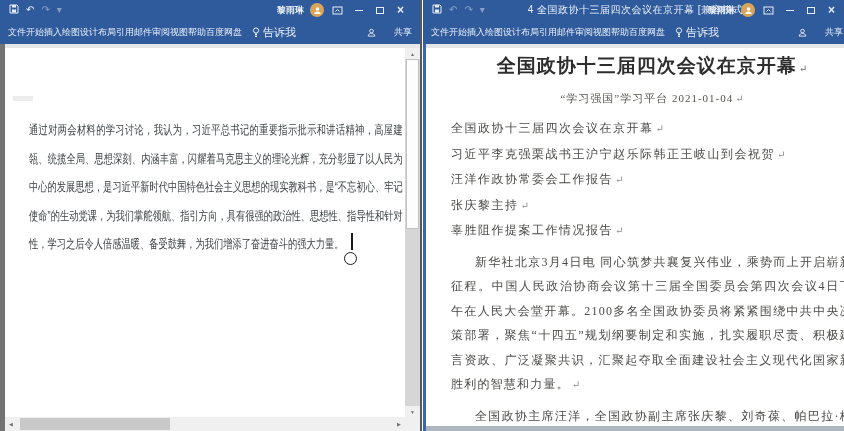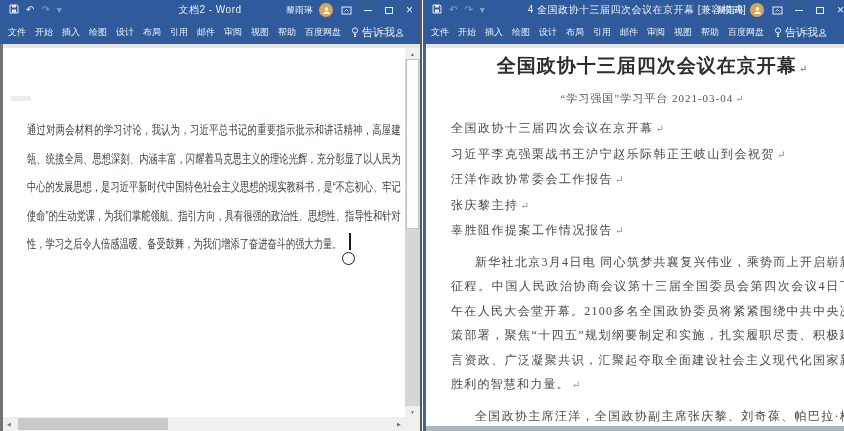--- a/index.html
+++ b/index.html
@@ -89,7 +89,6 @@
         <span class="uicon dim">↷</span>
         <span class="uicon dim">▾</span>
       </div>
-      <div class="title-center">文档2 - Word</div>
       <div class="tb-right">
         <span class="user-name">黎雨琳</span>
         <span class="avatar">

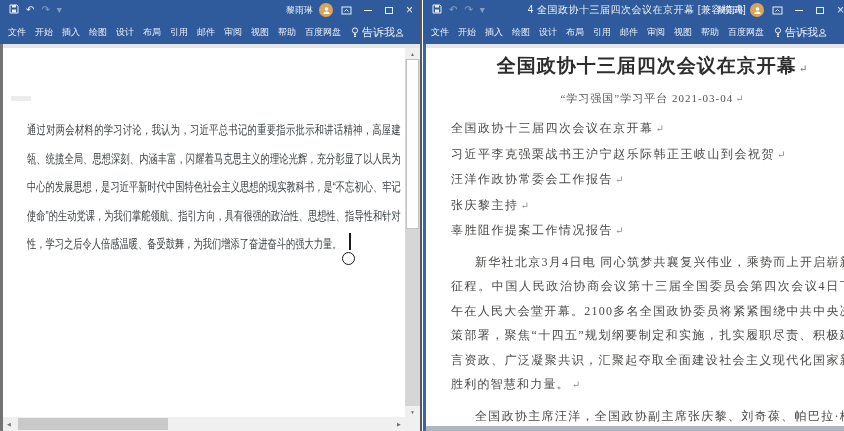--- a/index.html
+++ b/index.html
@@ -16,7 +16,7 @@
   .qat .uicon { font-size:10px; line-height:10px; color:#e9eef6; }
   .qat .dim { opacity:.45; }
   .title-center { position:absolute; left:0; right:0; text-align:center; font-size:10px; color:#e9eef6; letter-spacing:.5px; white-space:nowrap; }
-  .tb-right { margin-left:auto; display:flex; align-items:center; gap:6px; padding-right:3px; z-index:2; }
+  .tb-right { margin-left:auto; display:flex; align-items:center; gap:6px; padding-right:12px; z-index:2;font-weight:bold; }
   .user-name { font-size:9px; color:#e9eef6; white-space:nowrap; }
   .avatar { width:14px; height:14px; border-radius:50%; background:#d9a659; display:flex; align-items:center; justify-content:center; }
   .winbtn { width:15px; height:16px; display:flex; align-items:center; justify-content:center; color:#e9eef6; font-size:10px; }

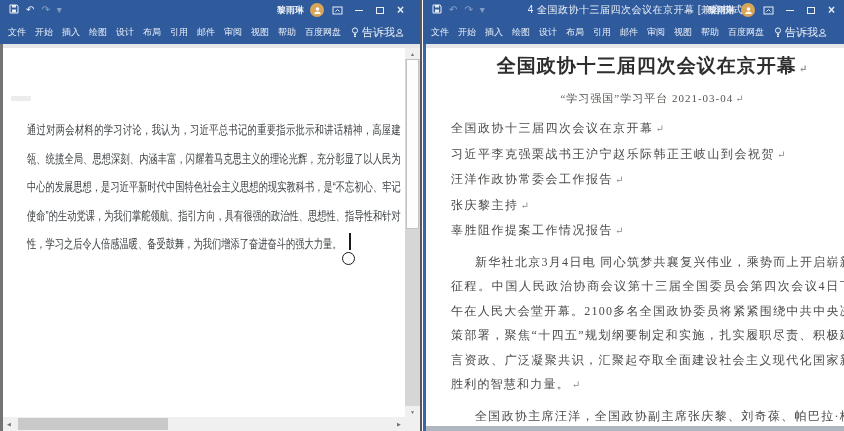--- a/index.html
+++ b/index.html
@@ -24,7 +24,7 @@
   .min-bar { width:8px; height:1px; background:#e9eef6; display:inline-block; }
 
   .ribbon { height:24px; background:#2f5b9d; display:flex; align-items:center; padding:0 8px; color:#e9eef6; }
-  .tabs { display:flex; align-items:center; gap:9px; white-space:nowrap; }
+  .tabs { display:flex; align-items:center; white-space:nowrap; }
   .rtab { font-size:9px; color:#e9eef6; }
   .tellme { display:flex; align-items:center; gap:3px; margin-left:10px; font-size:11px; white-space:nowrap; }
   .share { display:flex; align-items:center; gap:18px; margin-left:auto; font-size:9px; white-space:nowrap; }

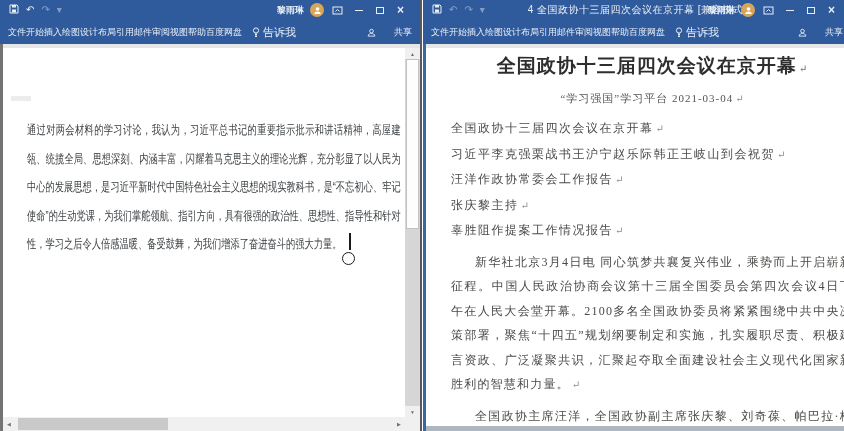--- a/index.html
+++ b/index.html
@@ -244,7 +244,7 @@
           <span>全国政协十三届四次会议在京开幕</span><span class="pmark">↵</span>
         </div>
         <div class="rsub">
-          <span>“学习强国”学习平台 2021-03-04</span><span class="pmark">↵</span>
+          <span>“学习强国”学习平台 2021-01-04</span><span class="pmark">↵</span>
         </div>
         <div class="headlines">
             <div class="hline">全国政协十三届四次会议在京开幕<span class="pmark">↵</span></div>

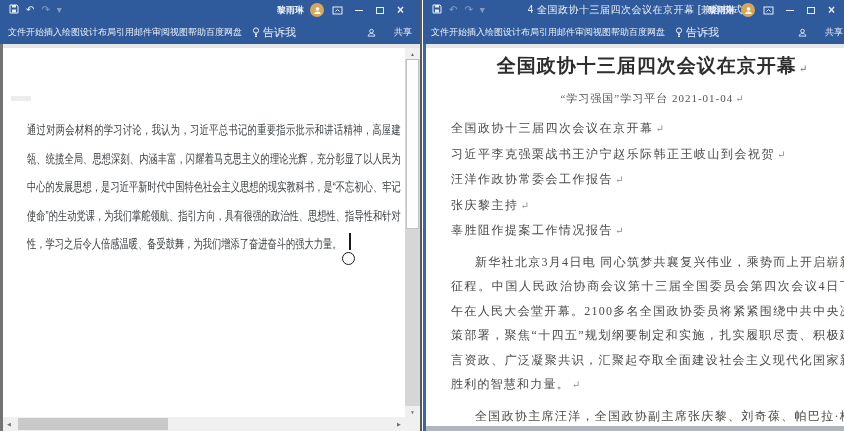--- a/index.html
+++ b/index.html
@@ -32,7 +32,7 @@
   
   .docarea { position:relative; height:387px; background:#ffffff; overflow:hidden; }
   .docarea::before { content:""; position:absolute; left:0; right:0; top:0; height:4px; background:#e6e6e6; }
-  .win-left .docarea { border-left:3px solid #737373; }
+  .win-left .docarea { border-left:5px solid #737373; }
   .win-right .docarea { border-left:3px solid #3a66a8; }
 
   

